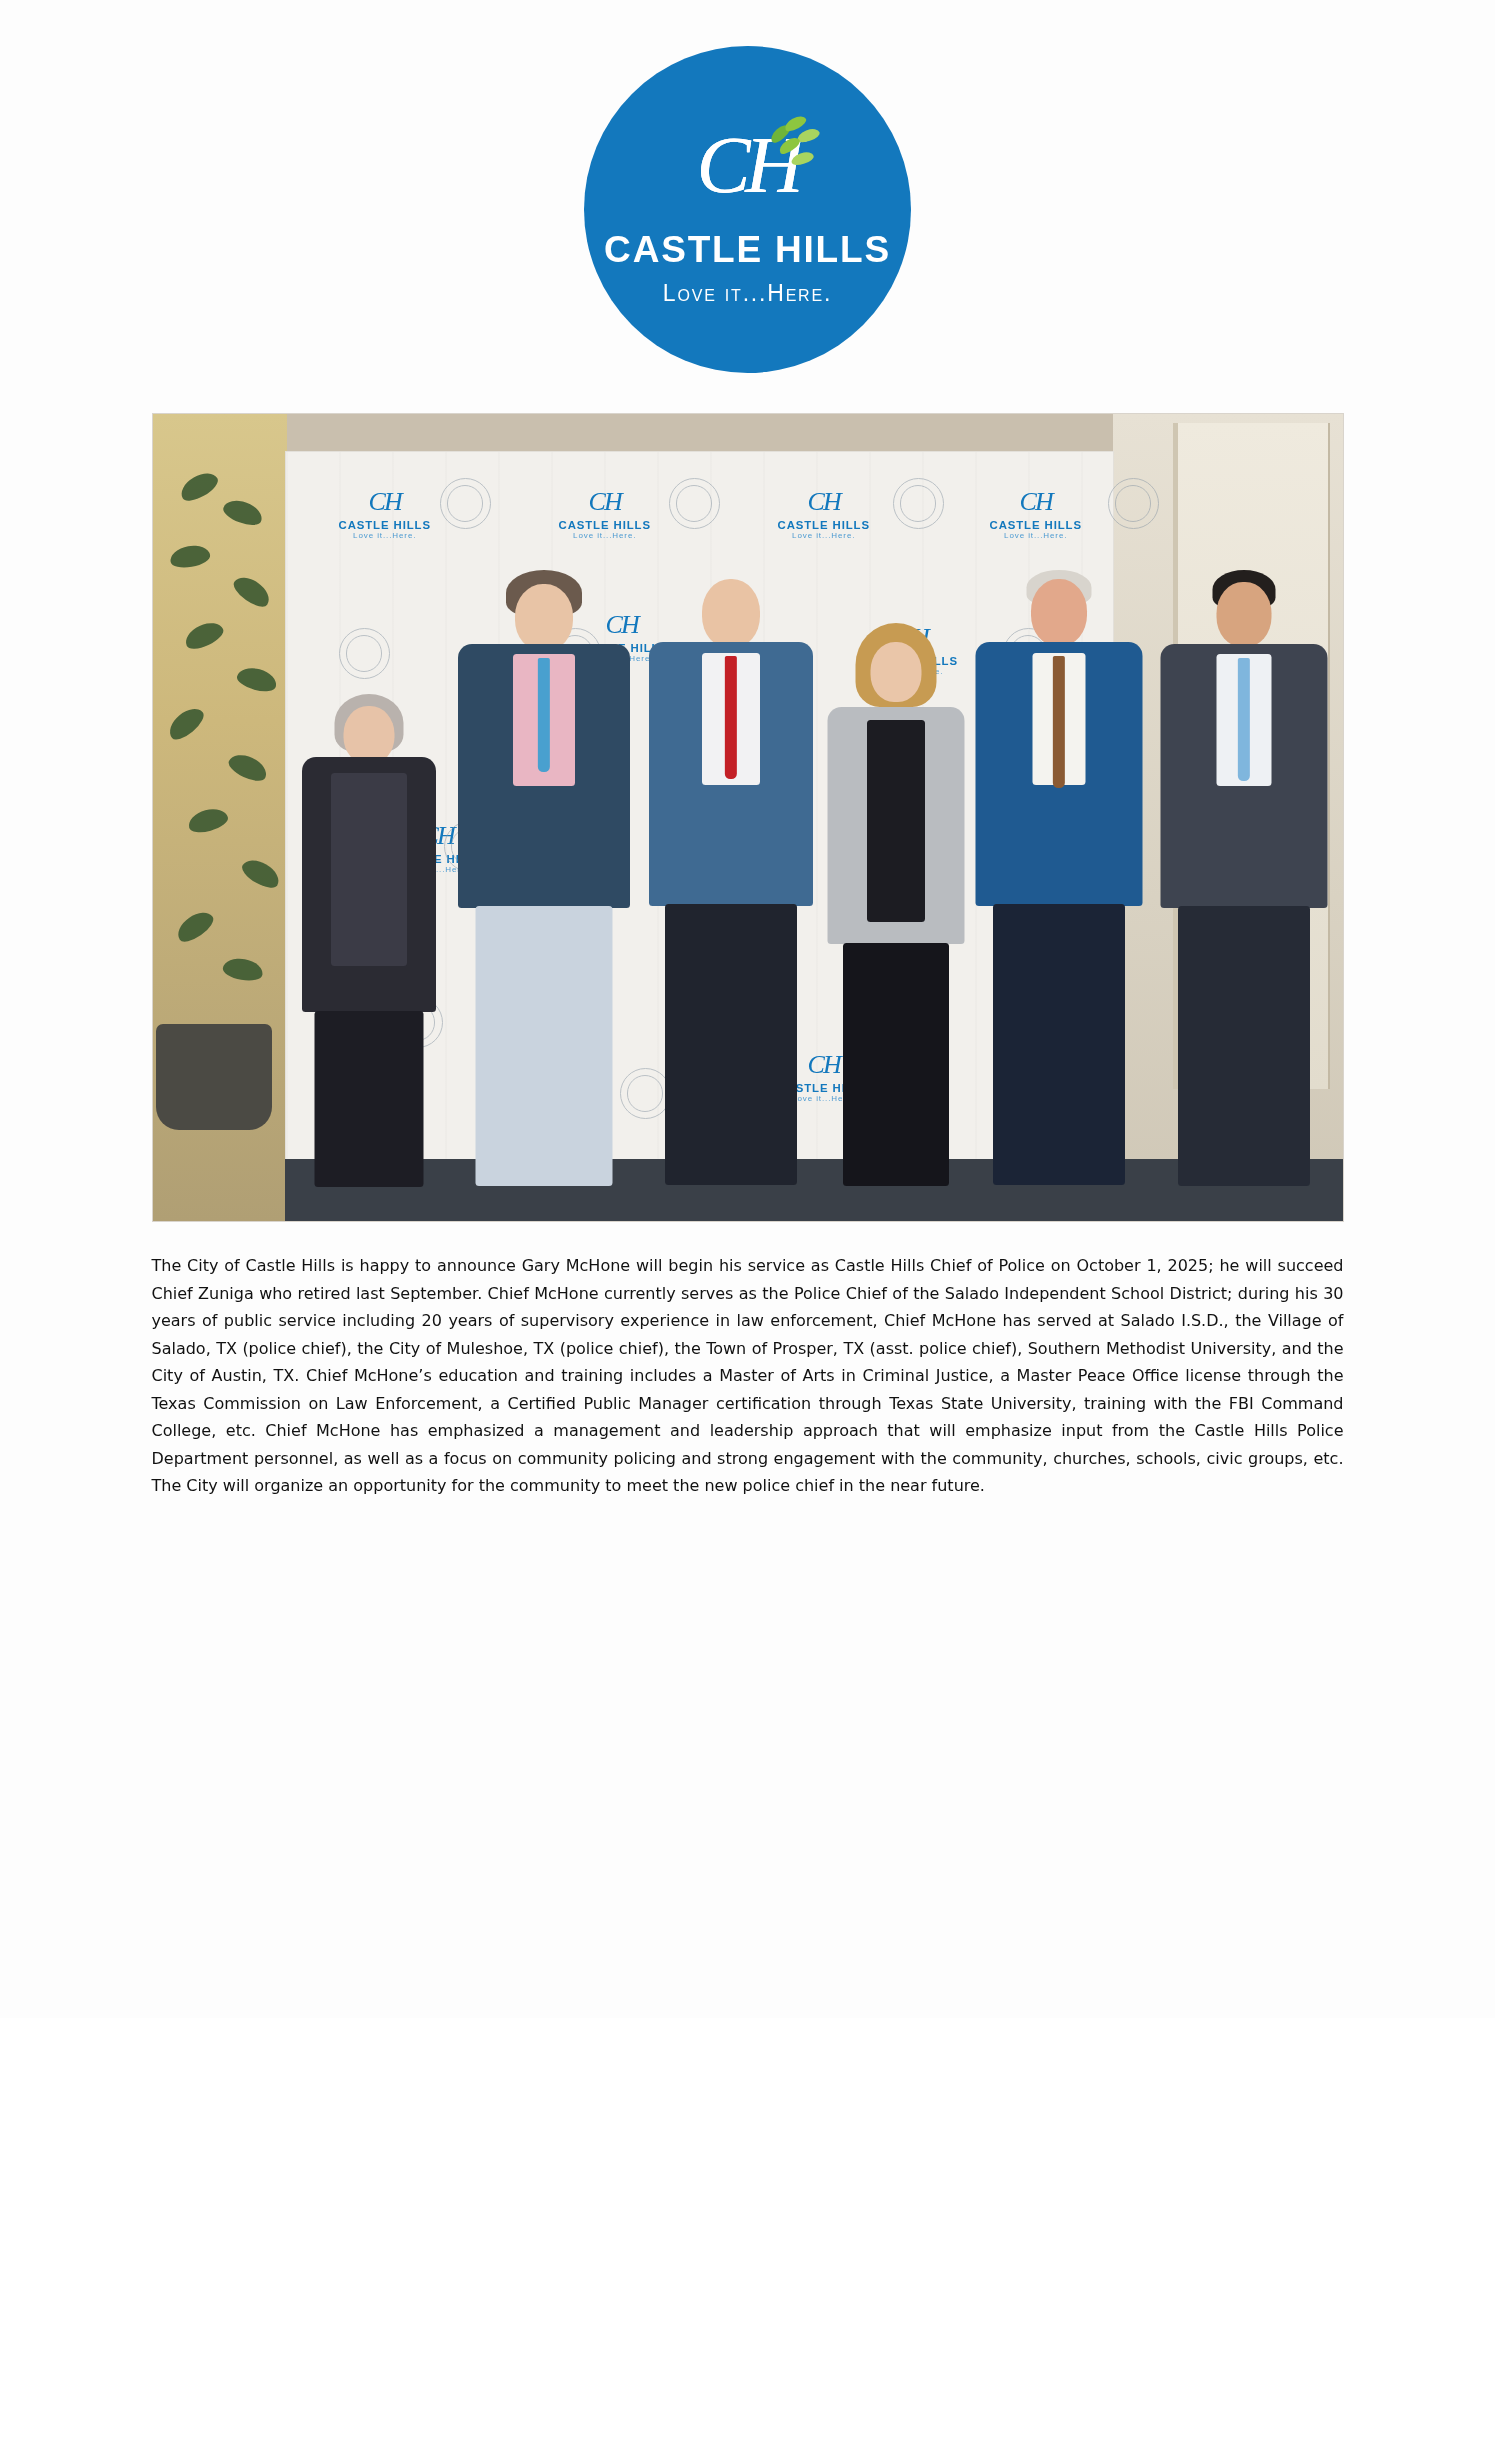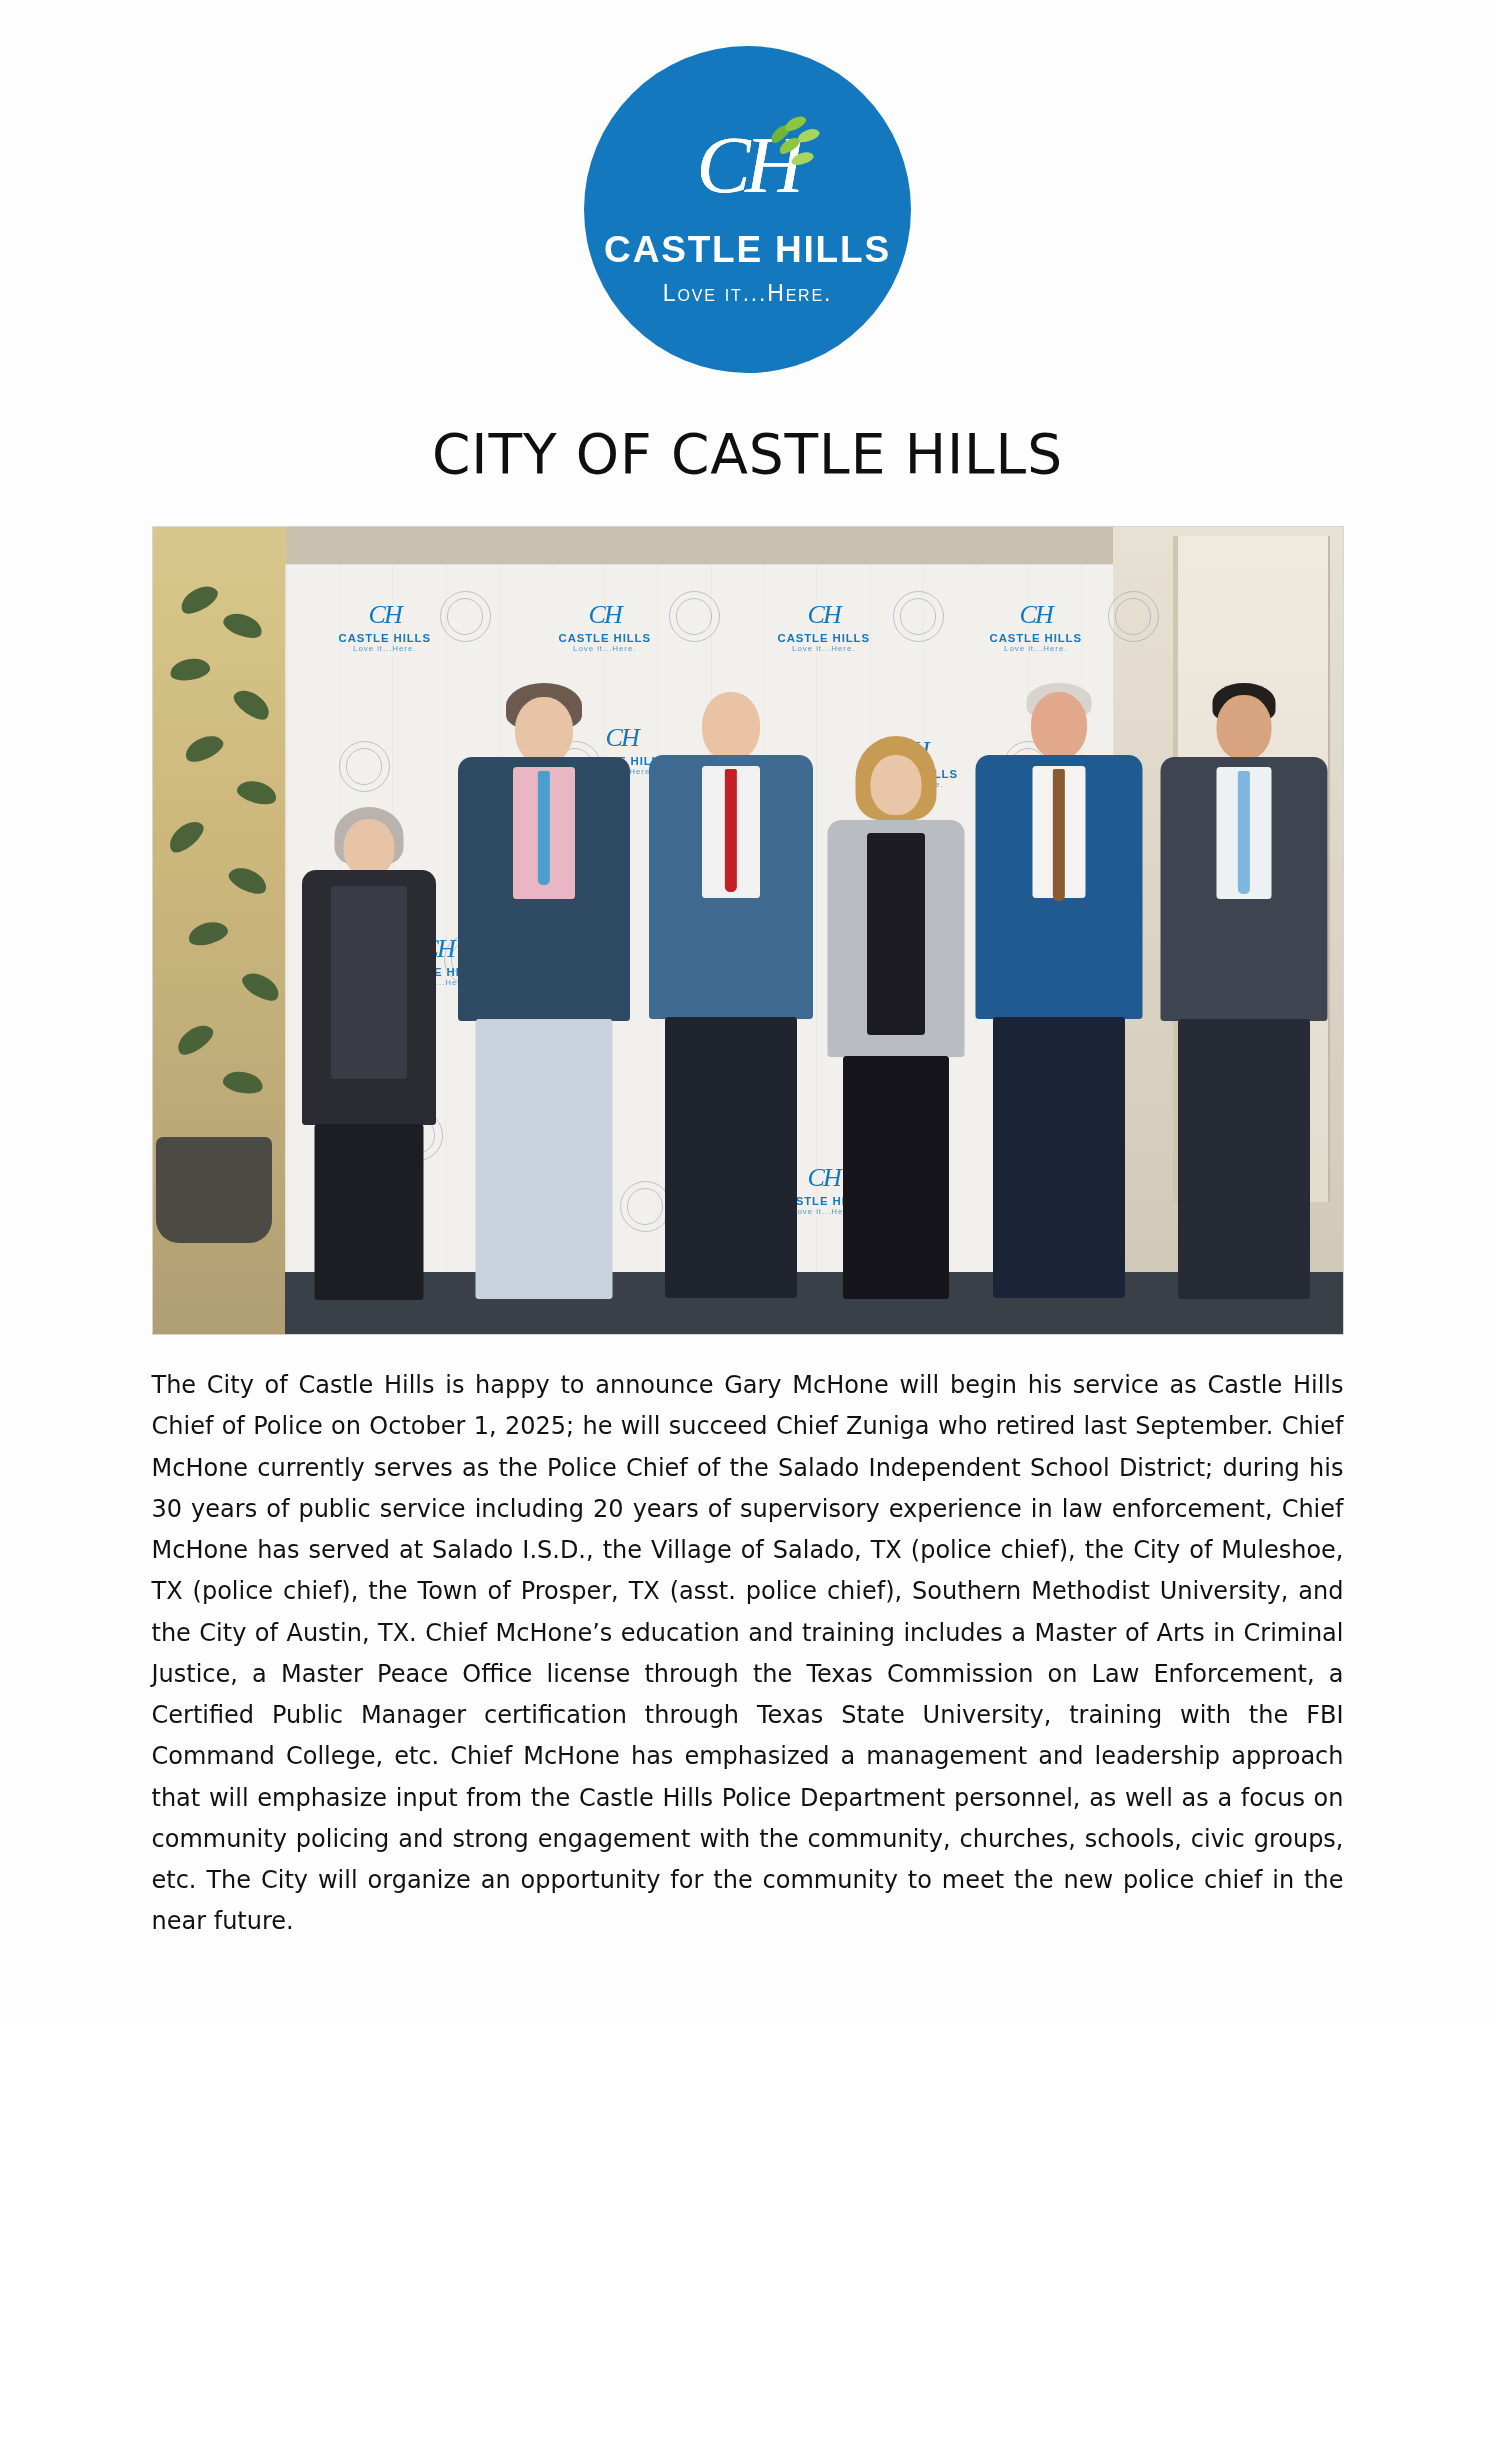--- a/index.html
+++ b/index.html
@@ -276,7 +276,6 @@
     </div>
   </div>
 
-  <div class="doc-title">CITY OF CASTLE HILLS</div>
 
   <div class="photo-wrap">
 

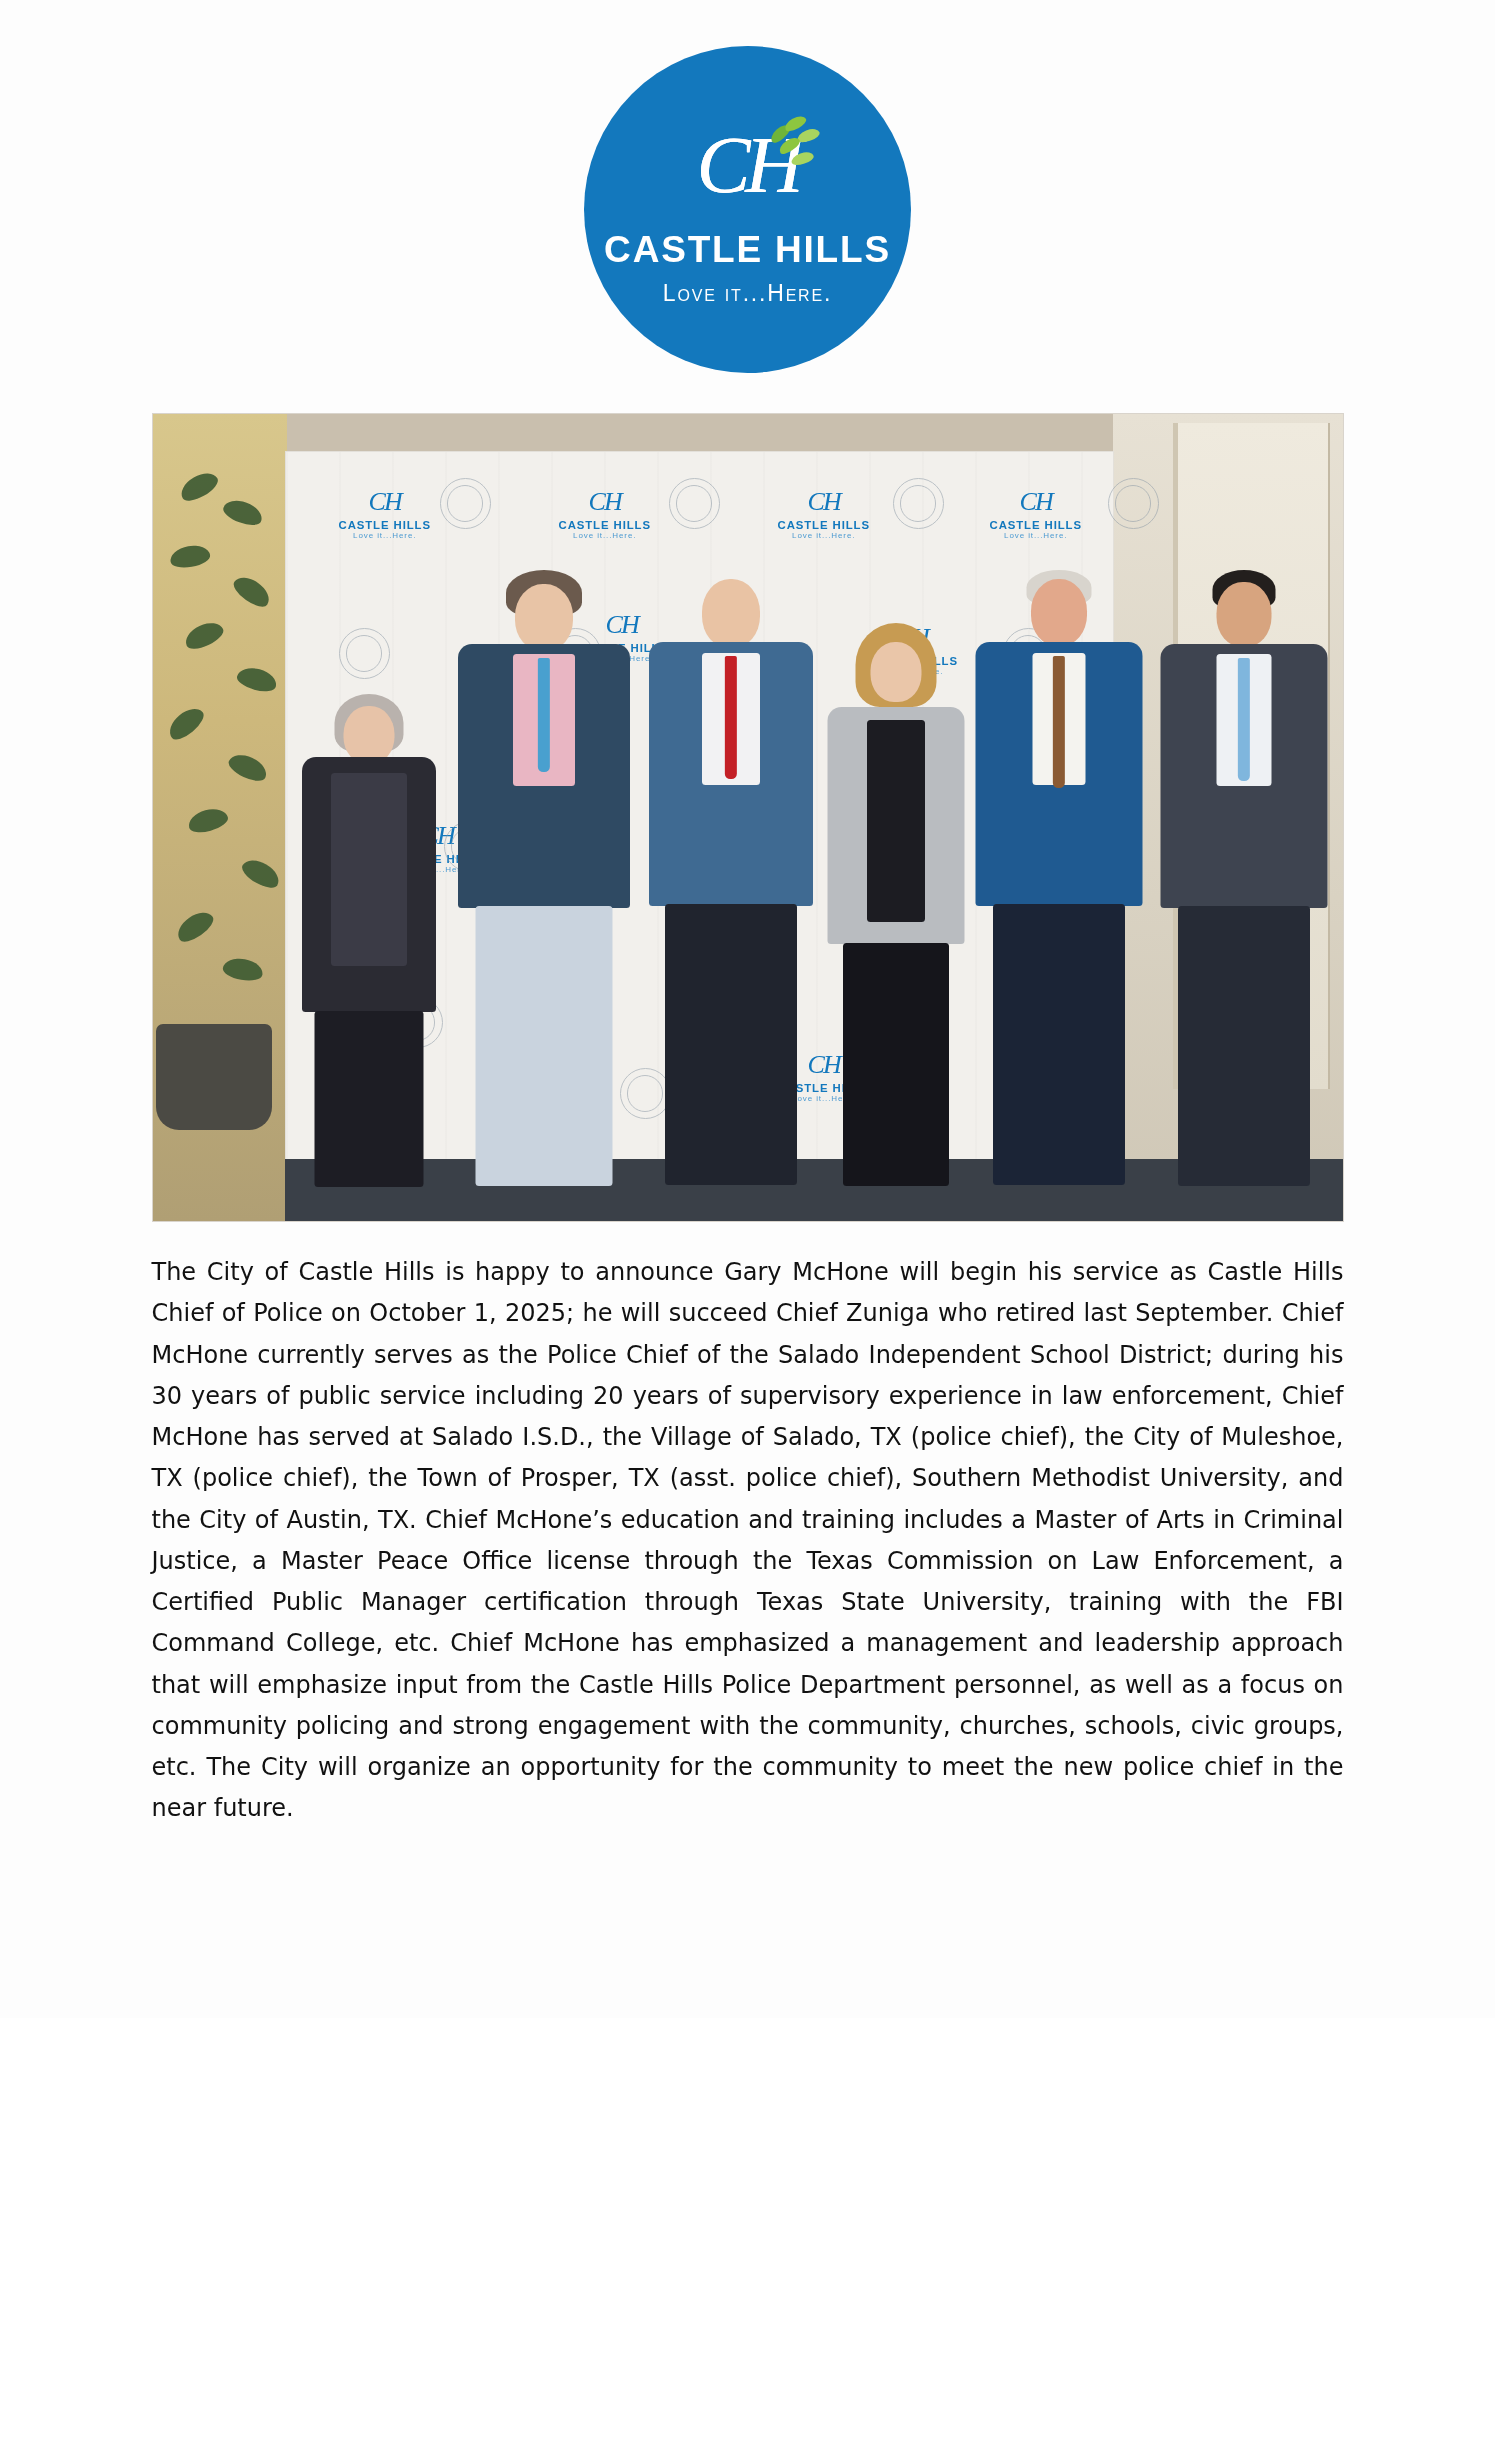--- a/index.html
+++ b/index.html
@@ -245,7 +245,7 @@
     width: 1192px;
     margin: 30px auto 0 auto;
     font-family: "DejaVu Sans", sans-serif;
-    font-size: 24px;
+    font-size: 16px;
     line-height: 1.72;
     color: #111111;
     text-align: justify;

